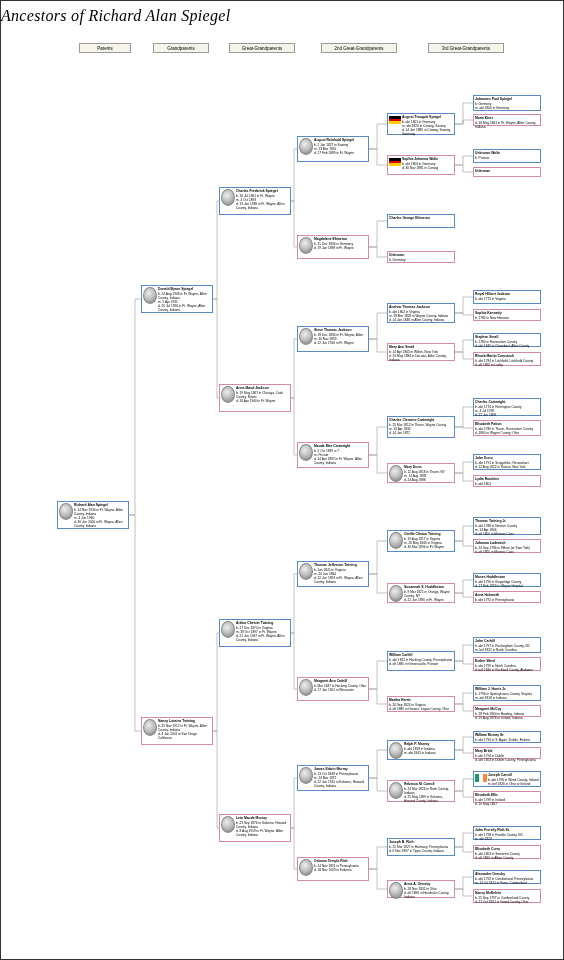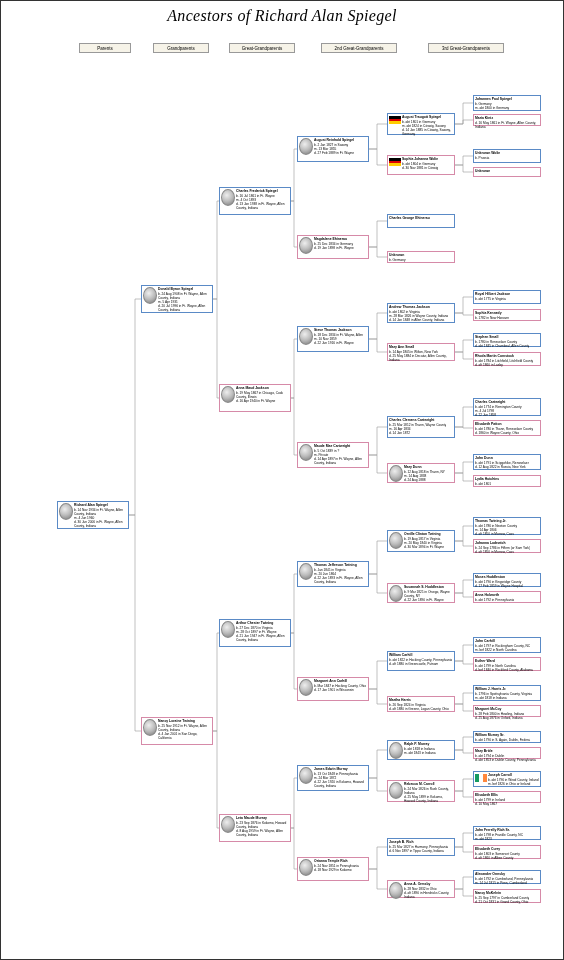--- a/index.html
+++ b/index.html
@@ -4,7 +4,7 @@
 <style>
 body{margin:0;background:#fff;font-family:Arial,sans-serif}
 .page{width:562px;height:958px;border:1px solid #333;position:relative;background:#fff}
-.title{text-align:center;font-family:Georgia,'Times New Roman',serif;font-style:italic;font-size:16px;font-weight:500;padding:6px 0 2px;letter-spacing:0.3px}
+.title{font-family:Georgia,'Times New Roman',serif;font-style:italic;font-size:16px;font-weight:500;padding:6px 0 2px;letter-spacing:0.3px}
 .lbls{position:absolute;top:42px;left:0;right:0;height:14px}
 .lbl{position:absolute;font-size:4.5px;background:#f6f3e8;border:0.5px solid #999;padding:1.5px 6px;top:0;text-align:center}
 svg.lines{position:absolute;top:58px;left:0;width:562px;height:900px;pointer-events:none}

